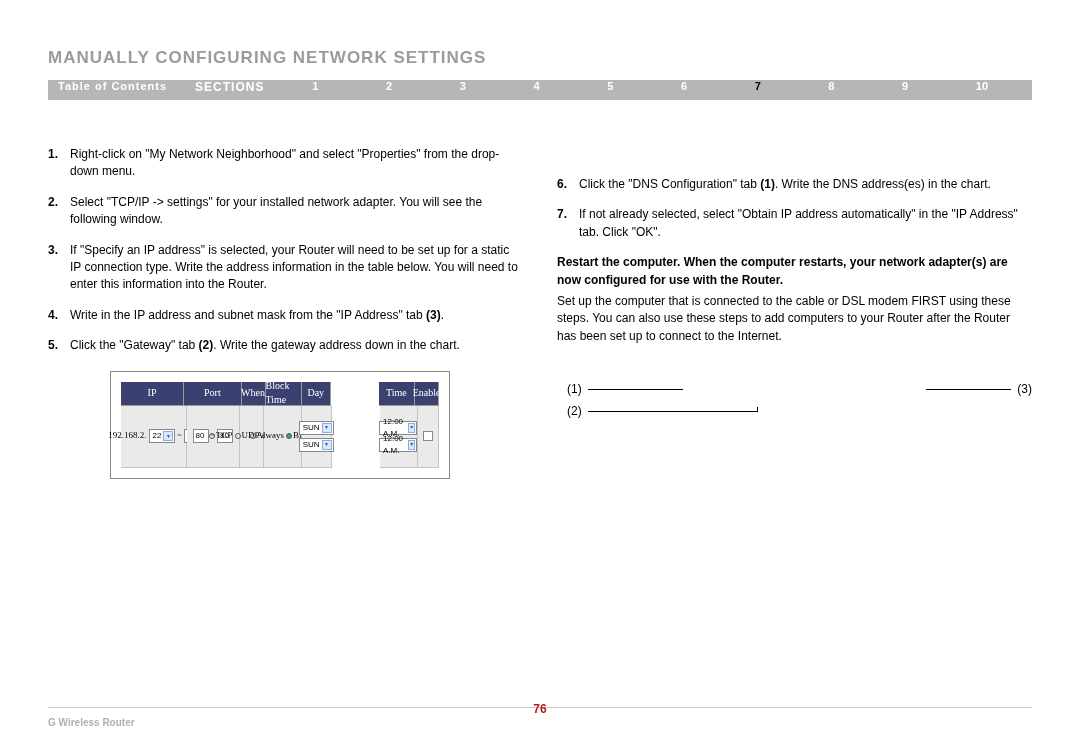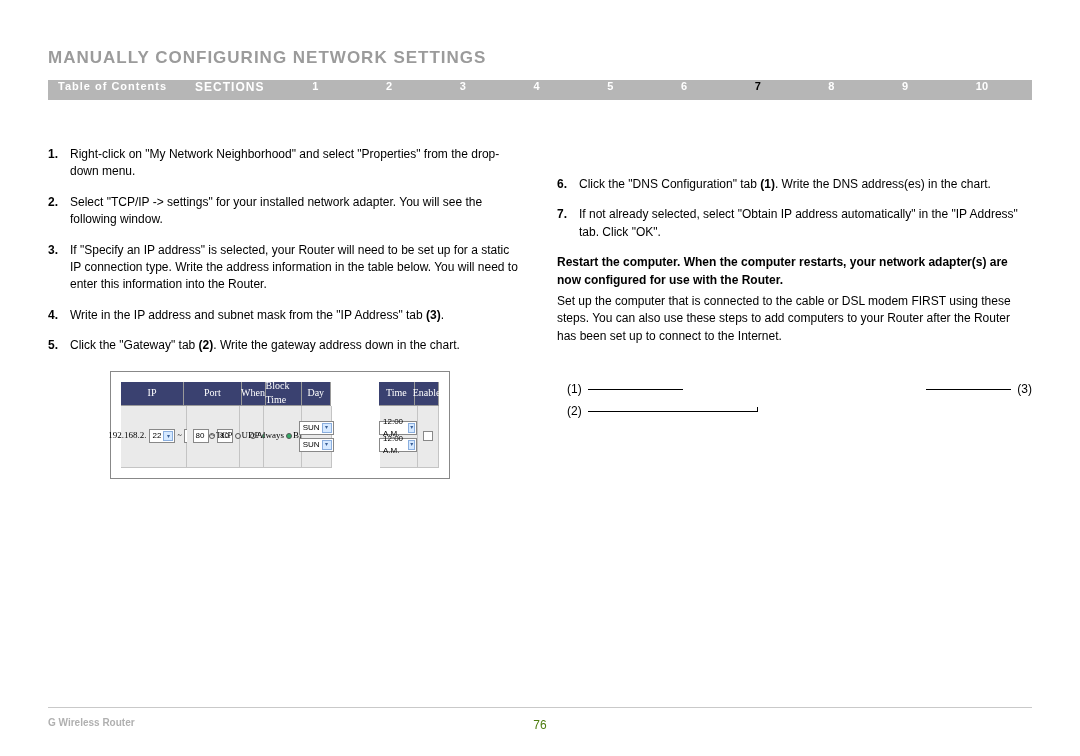--- a/index.html
+++ b/index.html
@@ -235,11 +235,11 @@
   .page-num {
     position: absolute;
     left: 50%;
-    bottom: 24px;
+    bottom: 40px;
     transform: translateX(-50%);
     font-size: 12px;
-    font-weight: normal;
-    color: #4d7c0f;
+    font-weight: bold;
+    color: #b91c1c;
   }
 </style>
 </head>

